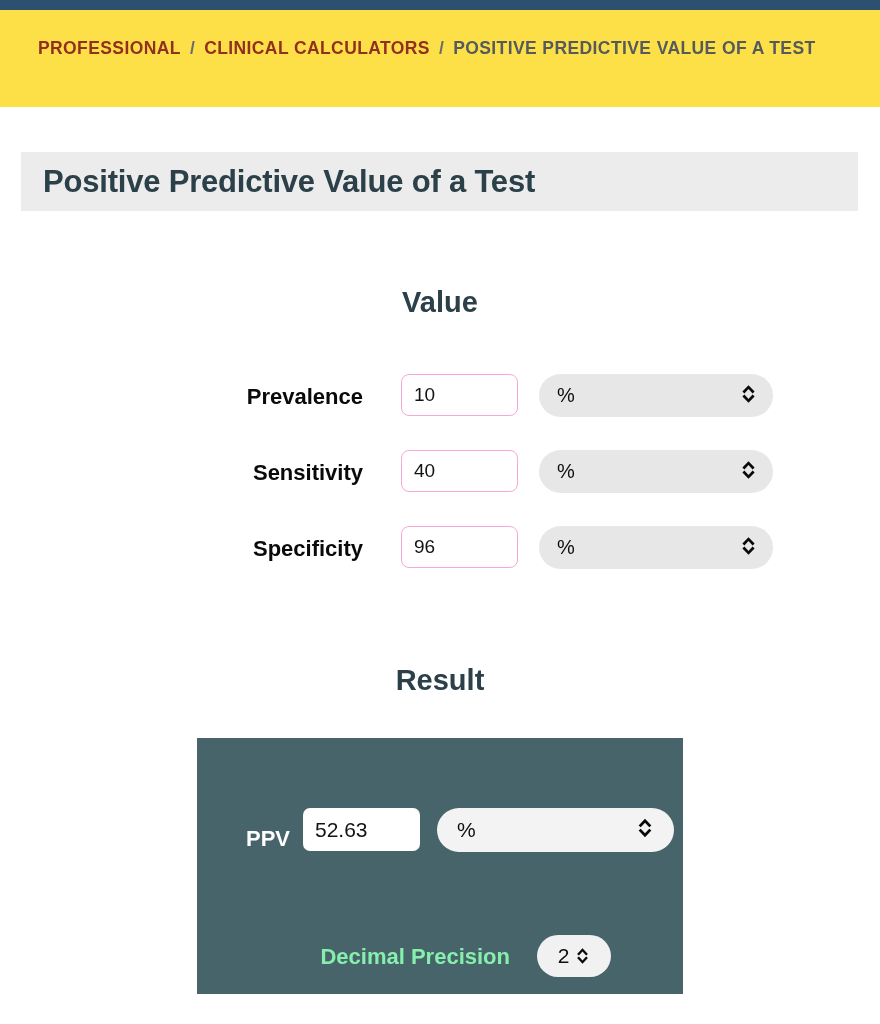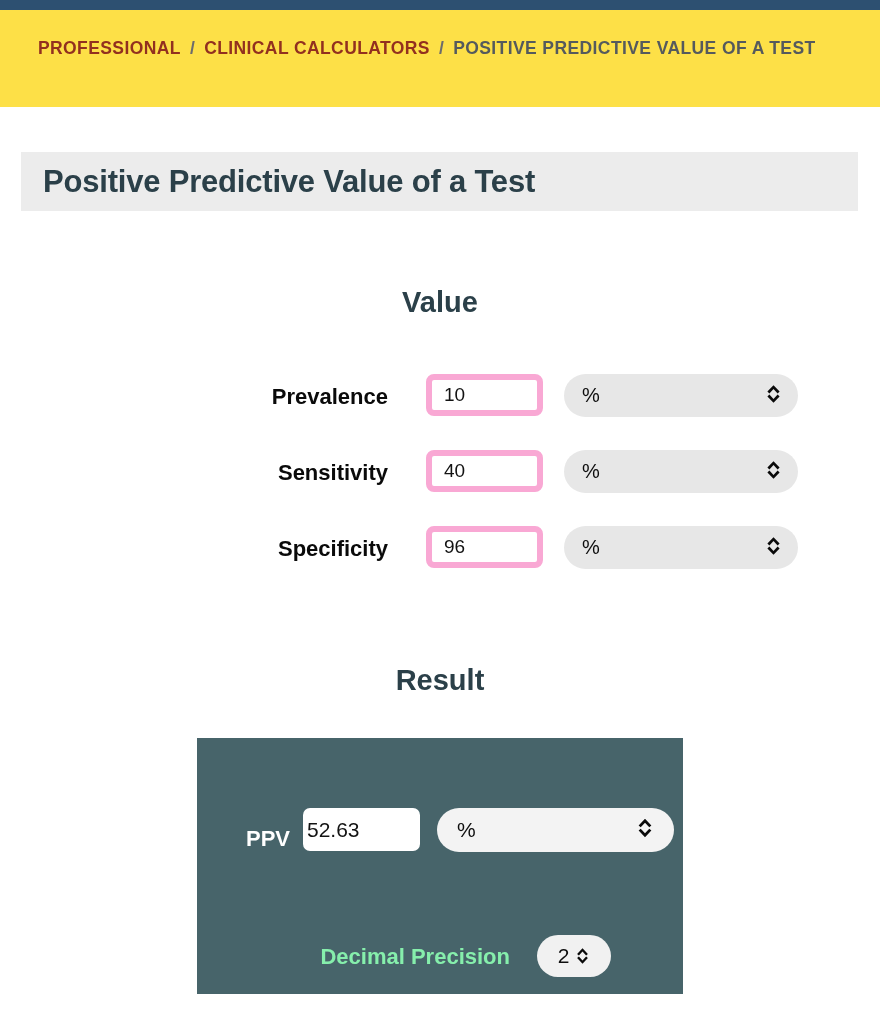--- a/index.html
+++ b/index.html
@@ -87,7 +87,6 @@
   .row {
     position: relative;
     height: 76px;
-    margin-left: 25px;
   }
   .row-label {
     position: absolute;

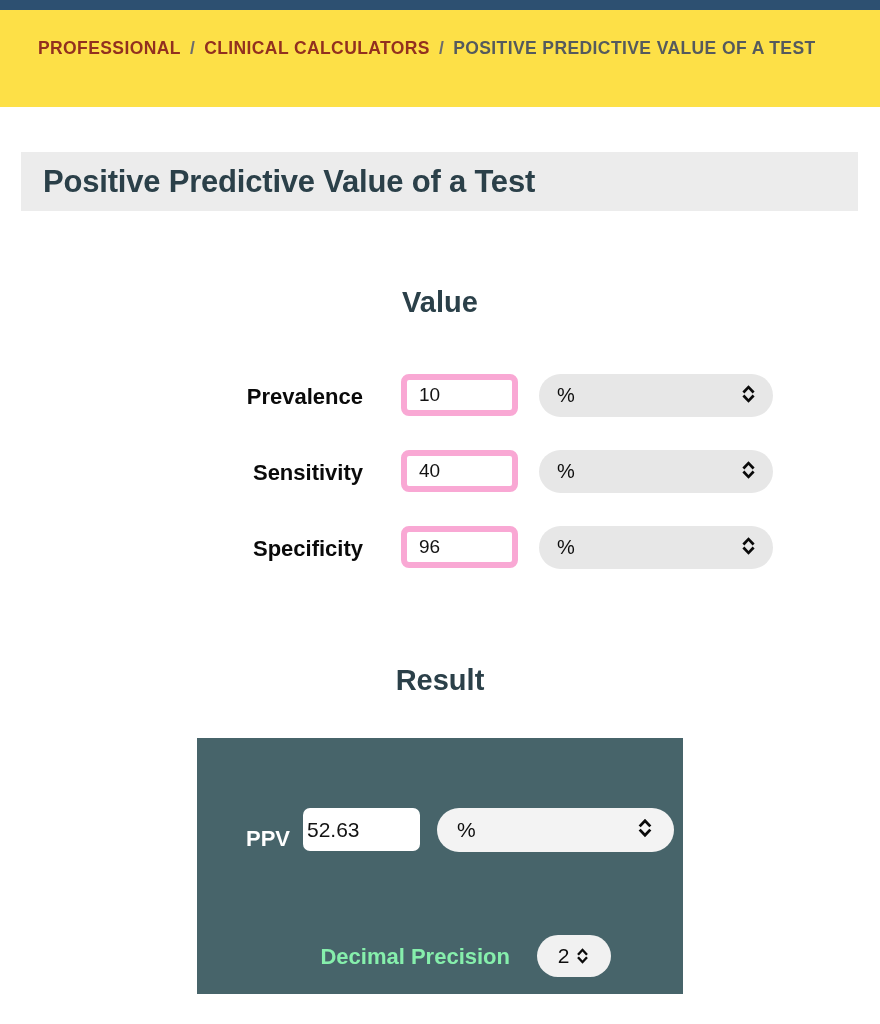--- a/index.html
+++ b/index.html
@@ -103,7 +103,7 @@
     left: 401px; top: 0;
     width: 117px; height: 42px;
     background: #ffffff;
-    border: 6px solid #f9a8d4;
+    border: 1px solid #f9a8d4;
     border-radius: 8px;
     font-family: "Liberation Sans", sans-serif;
     font-size: 19px;

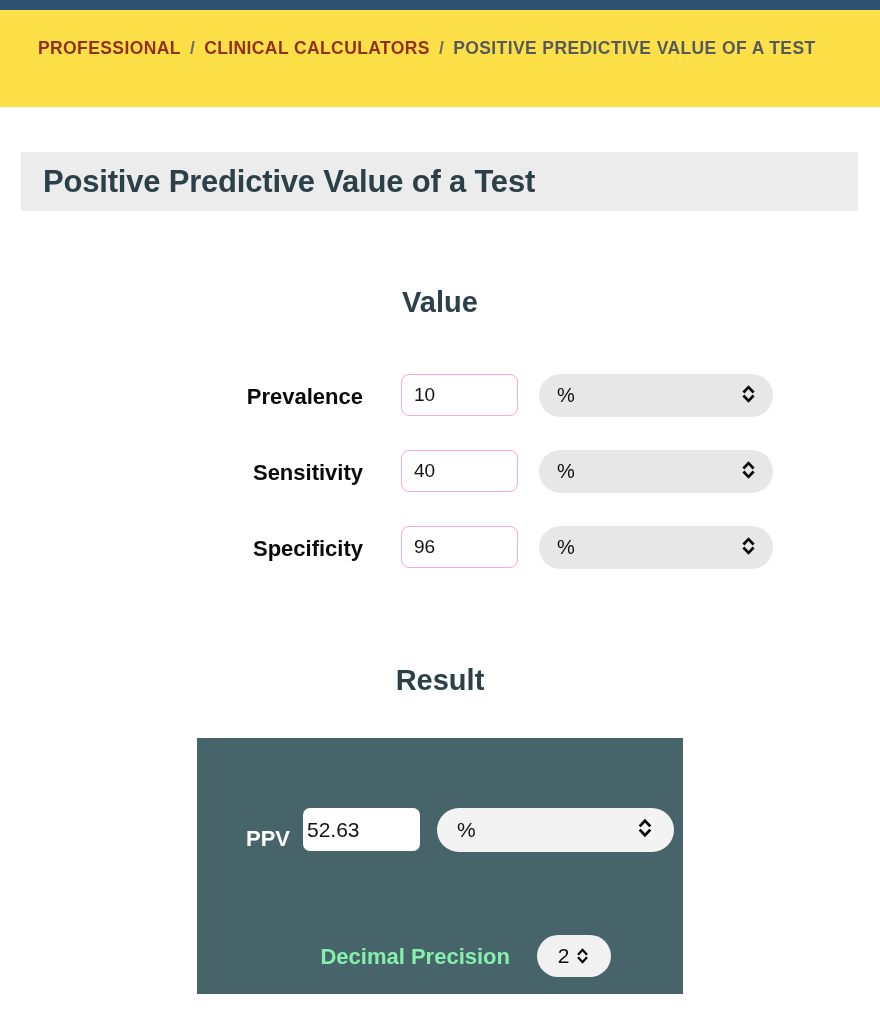--- a/index.html
+++ b/index.html
@@ -167,7 +167,7 @@
     font-family: "Liberation Sans", sans-serif;
     font-size: 21px;
     color: #131313;
-    padding-left: 4px;
+    padding-left: 12px;
     outline: none;
   }
   .ppv-pill {

